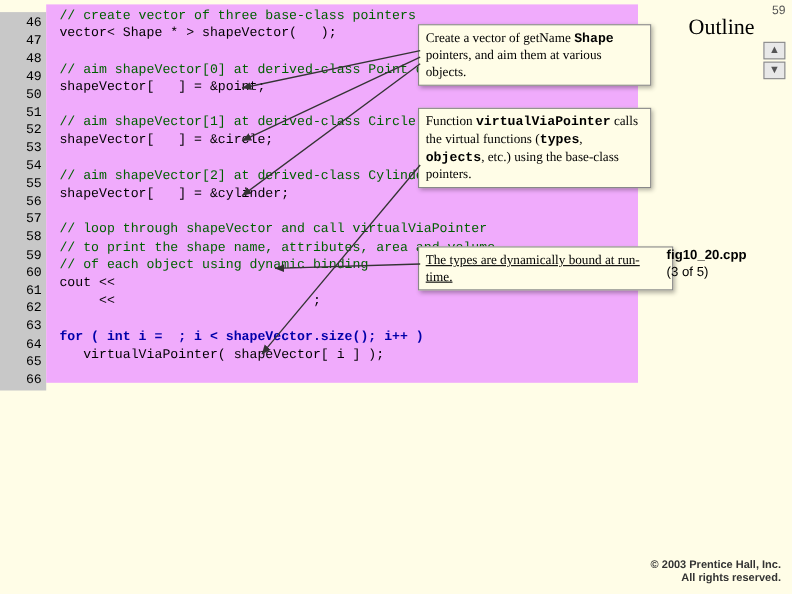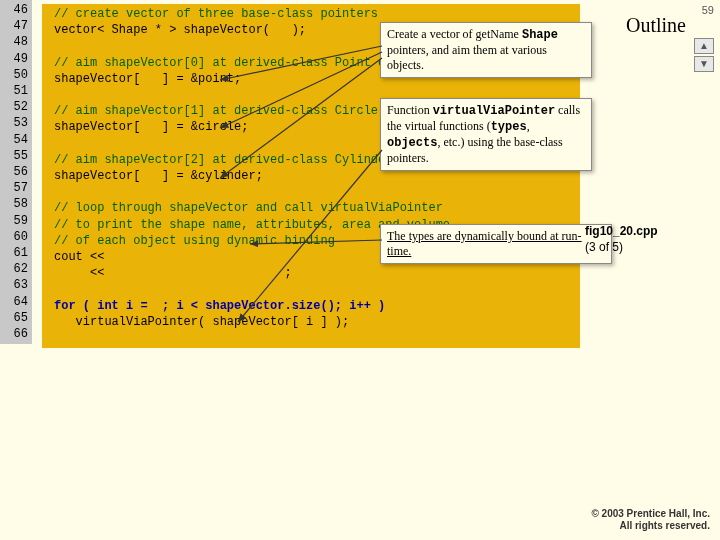--- a/index.html
+++ b/index.html
@@ -43,8 +43,8 @@
   .gutter {
     position: absolute;
     left: 0;
-    top: 0;
-    width: 32px;
+    top: 11px;
+    width: 42px;
     background: #c8c8c8;
     font-family: "Courier New", monospace;
     font-size: 12px;

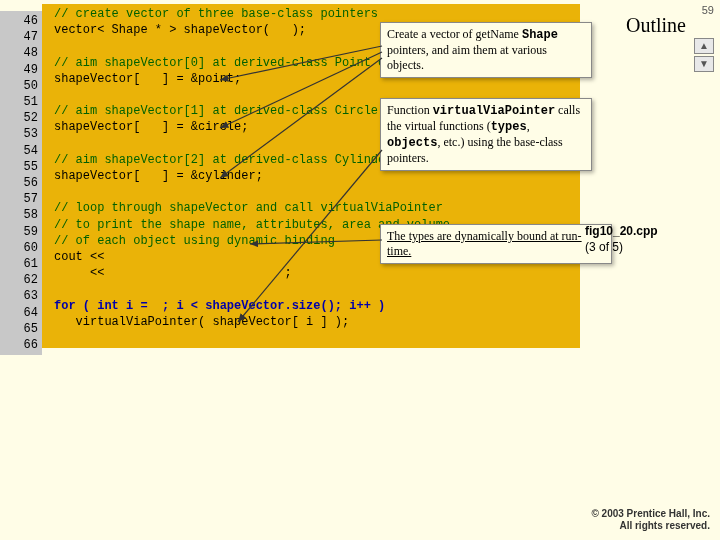--- a/index.html
+++ b/index.html
@@ -58,7 +58,7 @@
     left: 42px;
     top: 4px;
     width: 538px;
-    background: #eab308;
+    background: #f0abfc;
     font-family: "Courier New", monospace;
     font-size: 12px;
     line-height: 16.2px;

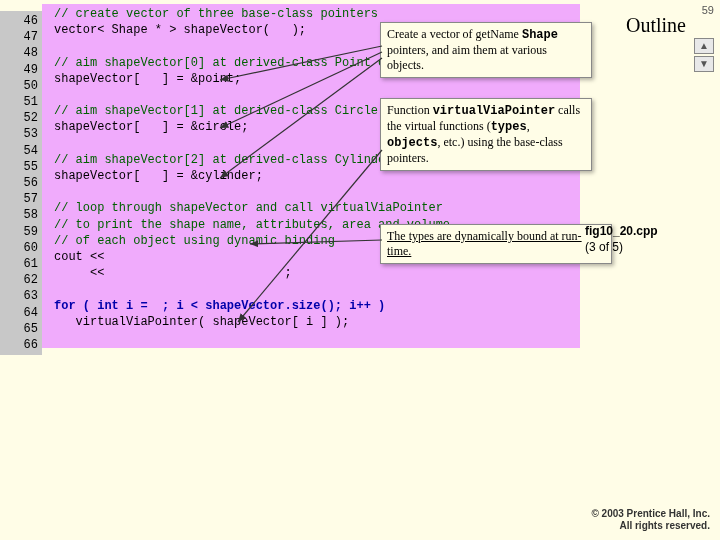--- a/index.html
+++ b/index.html
@@ -84,7 +84,7 @@
   .c3 { left: 380px; top: 224px; width: 232px; text-decoration: underline; }
   .filetag {
     position: absolute;
-    left: 585px;
+    left: 606px;
     top: 224px;
     font-size: 12px;
     font-family: Arial, sans-serif;

